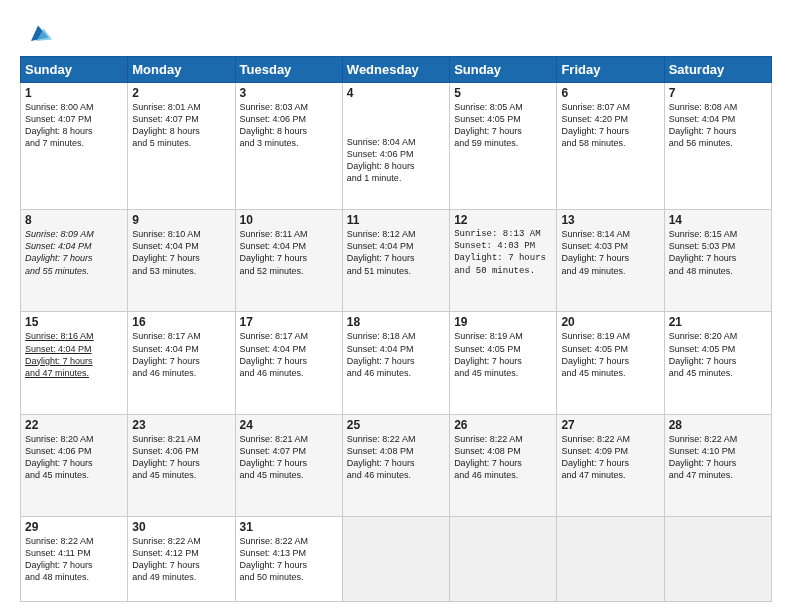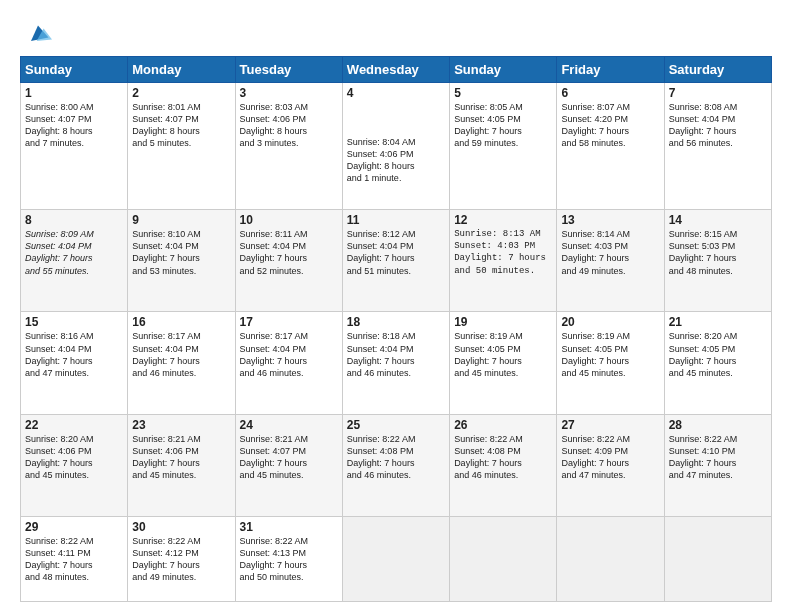--- a/index.html
+++ b/index.html
@@ -245,7 +245,7 @@
         <tr>
           <td>
             <span class="day-num">15</span>
-            <div class="day-info" style="white-space: pre-line;">Sunrise: 8:16 AM
+            <div class="day-info" style="white-space: pre-line; text-decoration: underline;">Sunrise: 8:16 AM
 Sunset: 4:04 PM
 Daylight: 7 hours
 and 47 minutes.</div>

